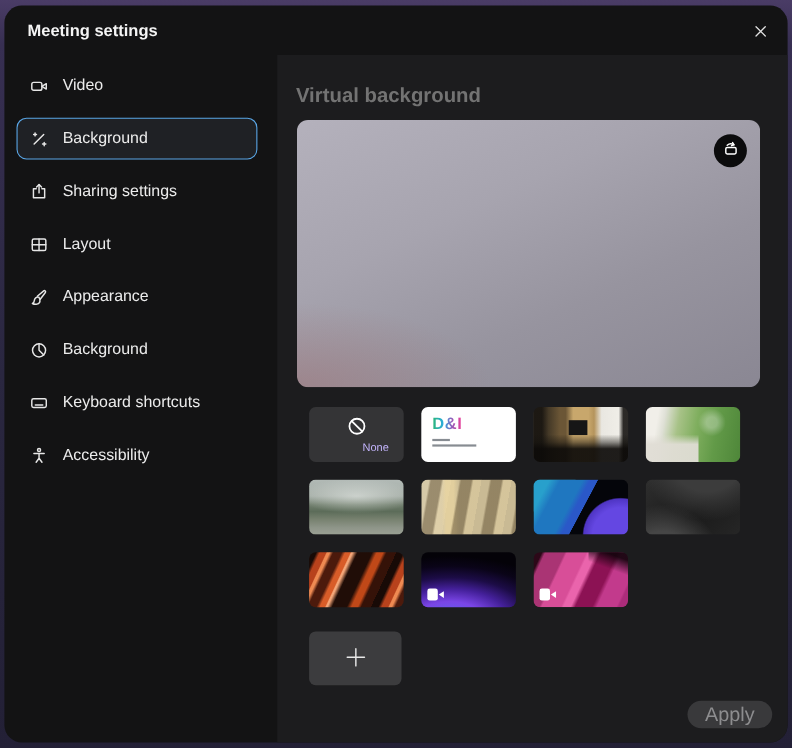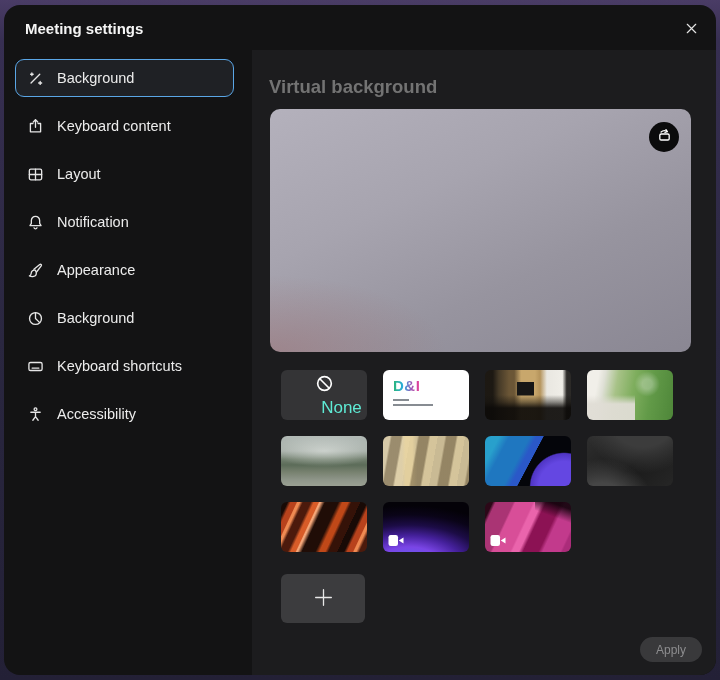--- a/index.html
+++ b/index.html
@@ -113,6 +113,15 @@
   </div>
 
   <nav class="sidebar">
+    <div class="nav-item">
+      <span class="nav-icon">
+        <svg class="s" width="17" height="17" viewBox="0 0 16 16">
+            <rect x="1.8" y="4.6" width="8.6" height="6.8" rx="1.6"></rect>
+            <path d="M10.4 8l3.8-2.3v4.6z"></path>
+          </svg>
+      </span>
+      <span class="nav-label">Video</span>
+    </div>
     <div class="nav-item selected">
       <span class="nav-icon">
         <svg class="s" width="17" height="17" viewBox="0 0 16 16">

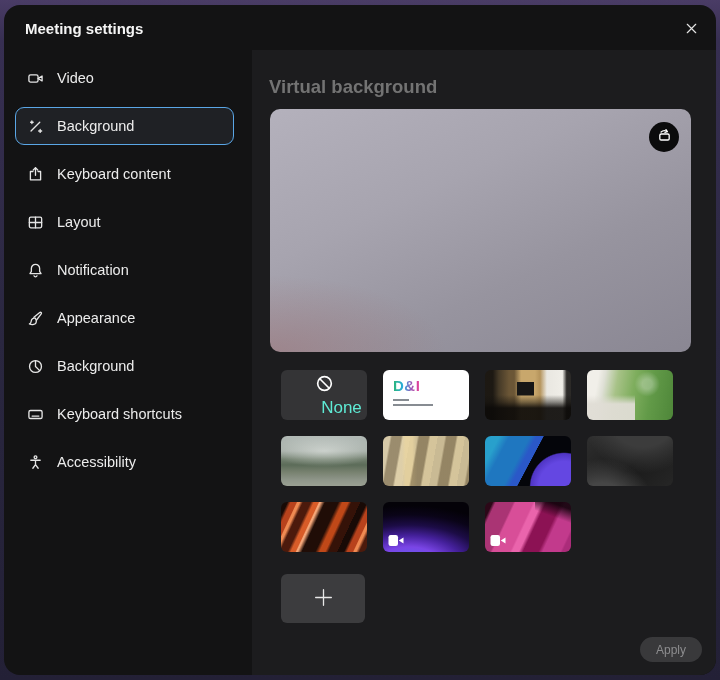--- a/index.html
+++ b/index.html
@@ -140,7 +140,7 @@
             <path d="M5.9 3.8 8 1.7l2.1 2.1"></path>
           </svg>
       </span>
-      <span class="nav-label">Keyboard content</span>
+      <span class="nav-label">Sharing settings</span>
     </div>
     <div class="nav-item">
       <span class="nav-icon">

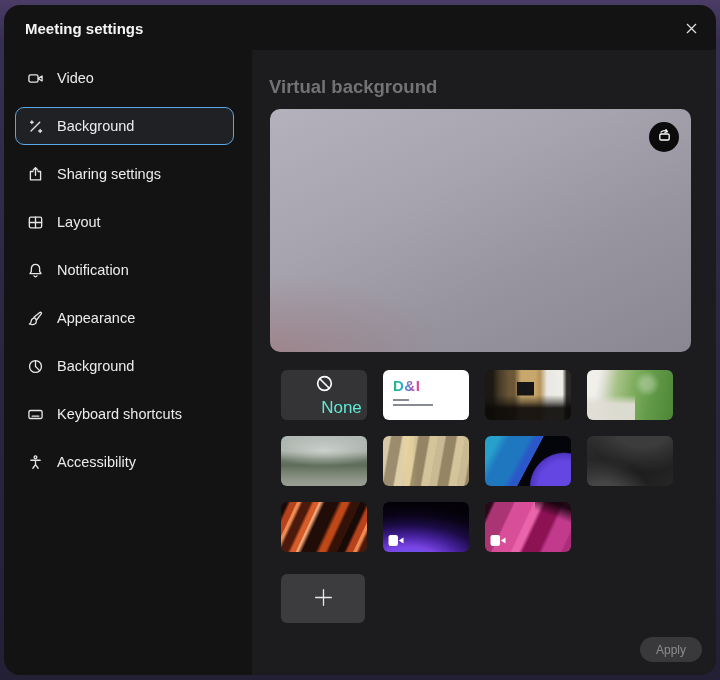--- a/index.html
+++ b/index.html
@@ -154,15 +154,6 @@
     <div class="nav-item">
       <span class="nav-icon">
         <svg class="s" width="17" height="17" viewBox="0 0 16 16">
-            <path d="M8 2.2a3.9 3.9 0 0 1 3.9 3.9v2.8l1.3 2H2.8l1.3-2V6.1A3.9 3.9 0 0 1 8 2.2z"></path>
-            <path d="M6.6 13a1.5 1.5 0 0 0 2.8 0"></path>
-          </svg>
-      </span>
-      <span class="nav-label">Notification</span>
-    </div>
-    <div class="nav-item">
-      <span class="nav-icon">
-        <svg class="s" width="17" height="17" viewBox="0 0 16 16">
             <path d="M9 9.4l4.4-5.7a1 1 0 0 0-1.4-1.4L6.5 6.9"></path>
             <path d="M7.9 7.7c-2.3-.4-3.8.8-4 3.1-.1 1.2-.7 1.9-1.6 2.3 1.2.6 2.7.8 3.9.5 1.8-.4 2.8-1.9 2.5-3.9z"></path>
           </svg>

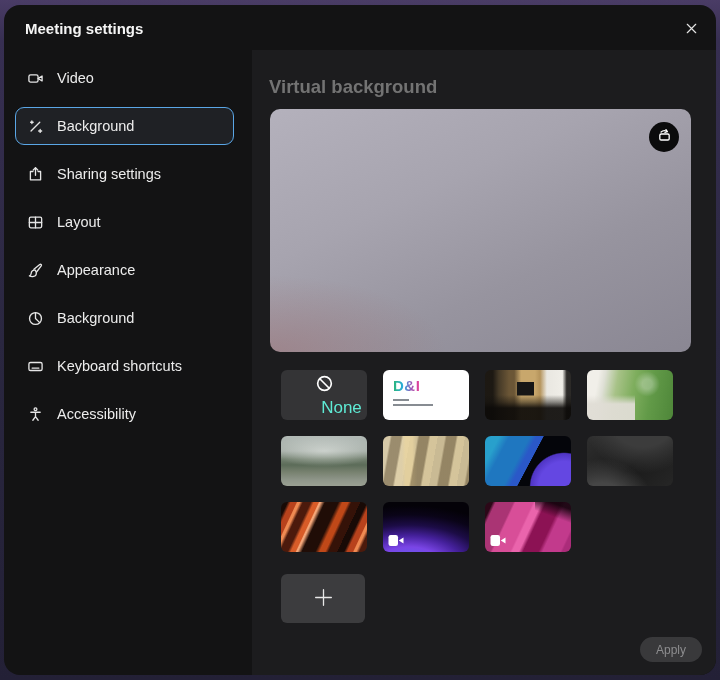--- a/index.html
+++ b/index.html
@@ -41,7 +41,7 @@
   .tile { position:relative; border:none; border-radius:6px; padding:0; cursor:pointer; overflow:hidden;
     display:flex; flex-direction:column; align-items:center; justify-content:center; gap:1px; }
   .tile-plain { background:#343436; color:#fff; }
-  .tile-label { font-size:17px; color:#5eead4;margin-left:35px; }
+  .tile-label { font-size:10px; color:#c4b5fd;margin-left:35px; }
   .tile.selected { outline:2px solid #57aef5; outline-offset:2px; background:#2d2d2f; }
 
   .tile-di { background:#ffffff; align-items:flex-start; justify-content:flex-start; padding:7px 0 0 10px; }

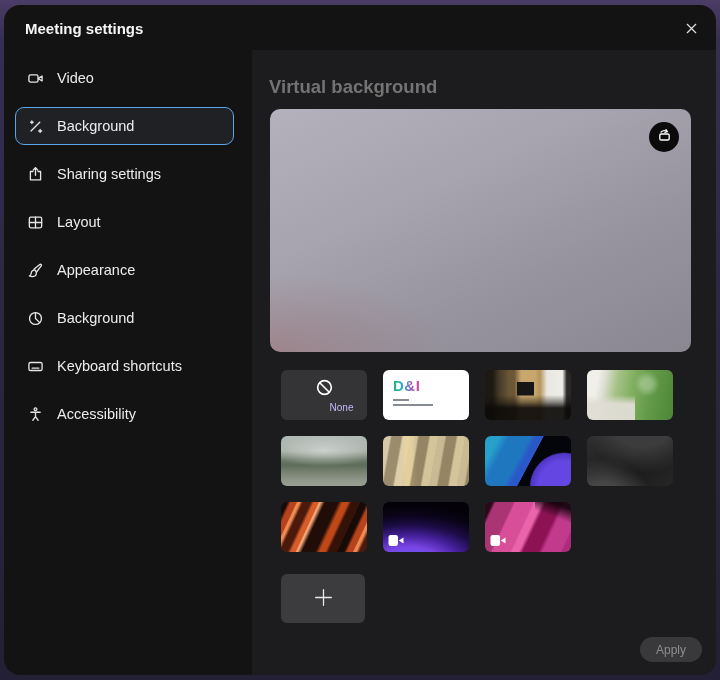--- a/index.html
+++ b/index.html
@@ -93,7 +93,7 @@
     border-radius:6px; background:#3c3c3e; color:#e8e8e8; cursor:pointer;
     display:flex; align-items:center; justify-content:center; }
   .apply-btn { position:absolute; right:14px; bottom:13px; height:25px; padding:0 16px;
-    border:none; border-radius:13px; background:#39393b; color:#8d8d8f; font-size:12px;
+    border:none; border-radius:13px; background:#39393b; color:#8d8d8f; font-size:18px;
     font-family:"Liberation Sans",sans-serif; cursor:default;text-align:right; }
 </style>
 </head>

